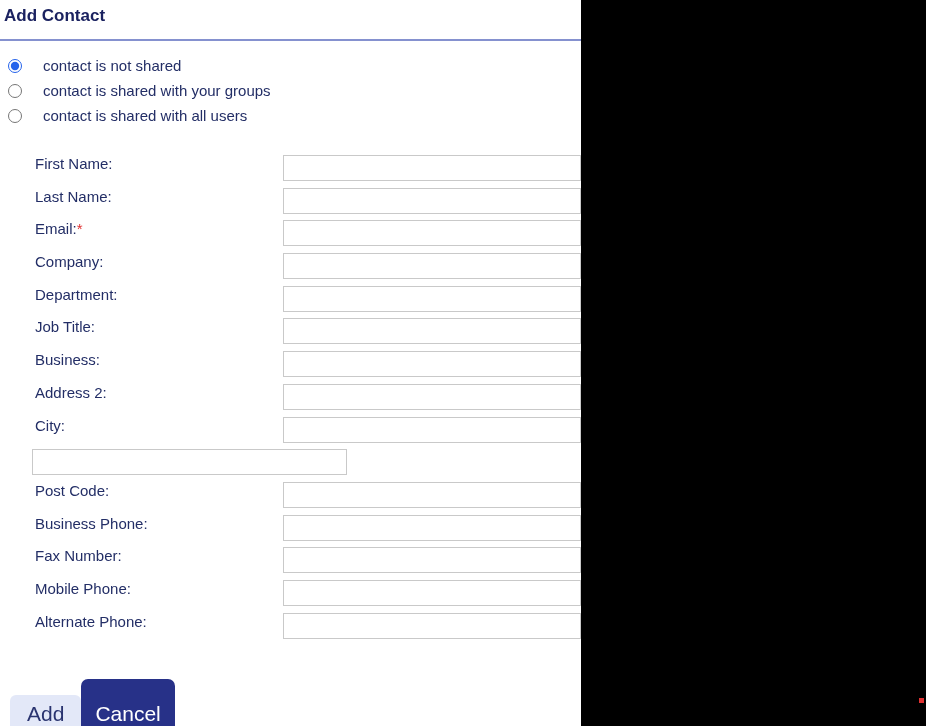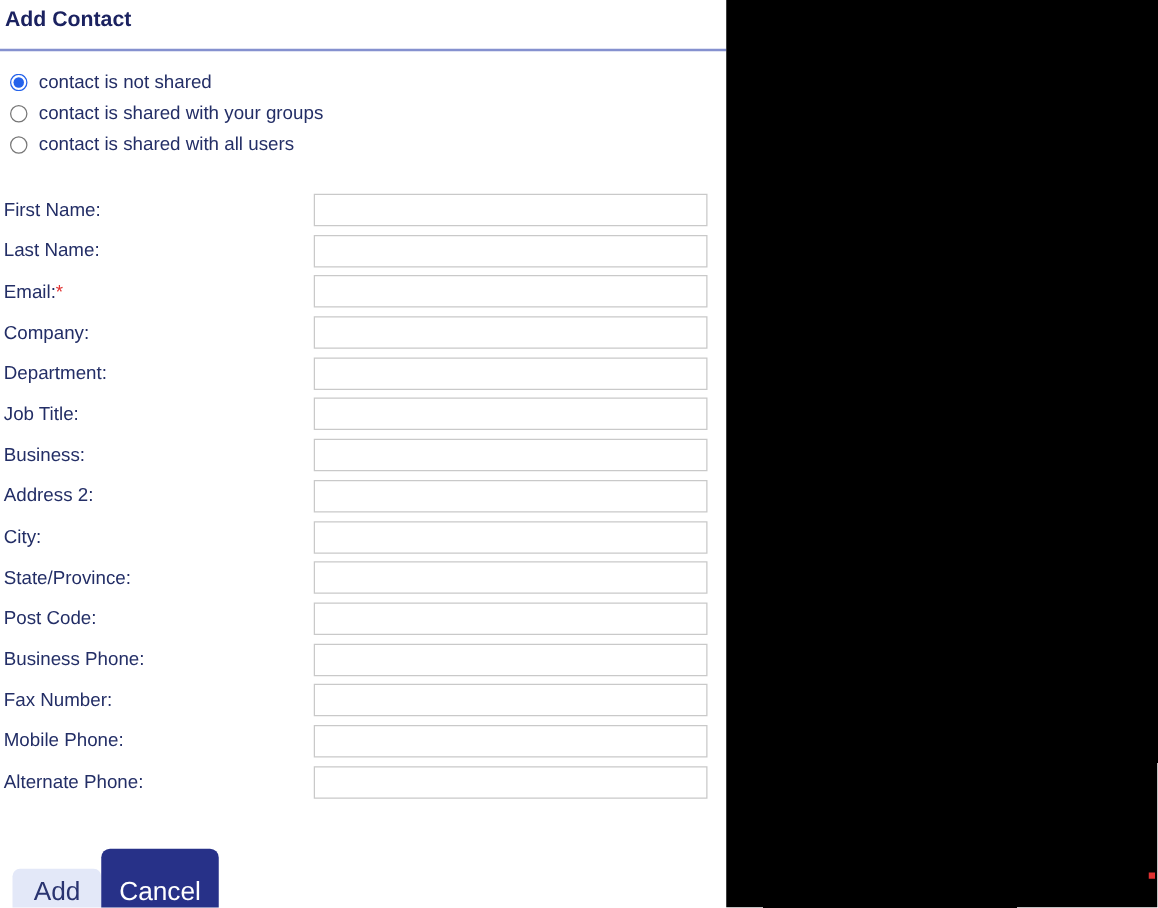--- a/index.html
+++ b/index.html
@@ -55,7 +55,7 @@
   .radio-row {
     display: flex;
     align-items: center;
-    gap: 9px;
+    gap: 21px;
     height: 25px;
     font-size: 15px;
     color: var(--label-text);

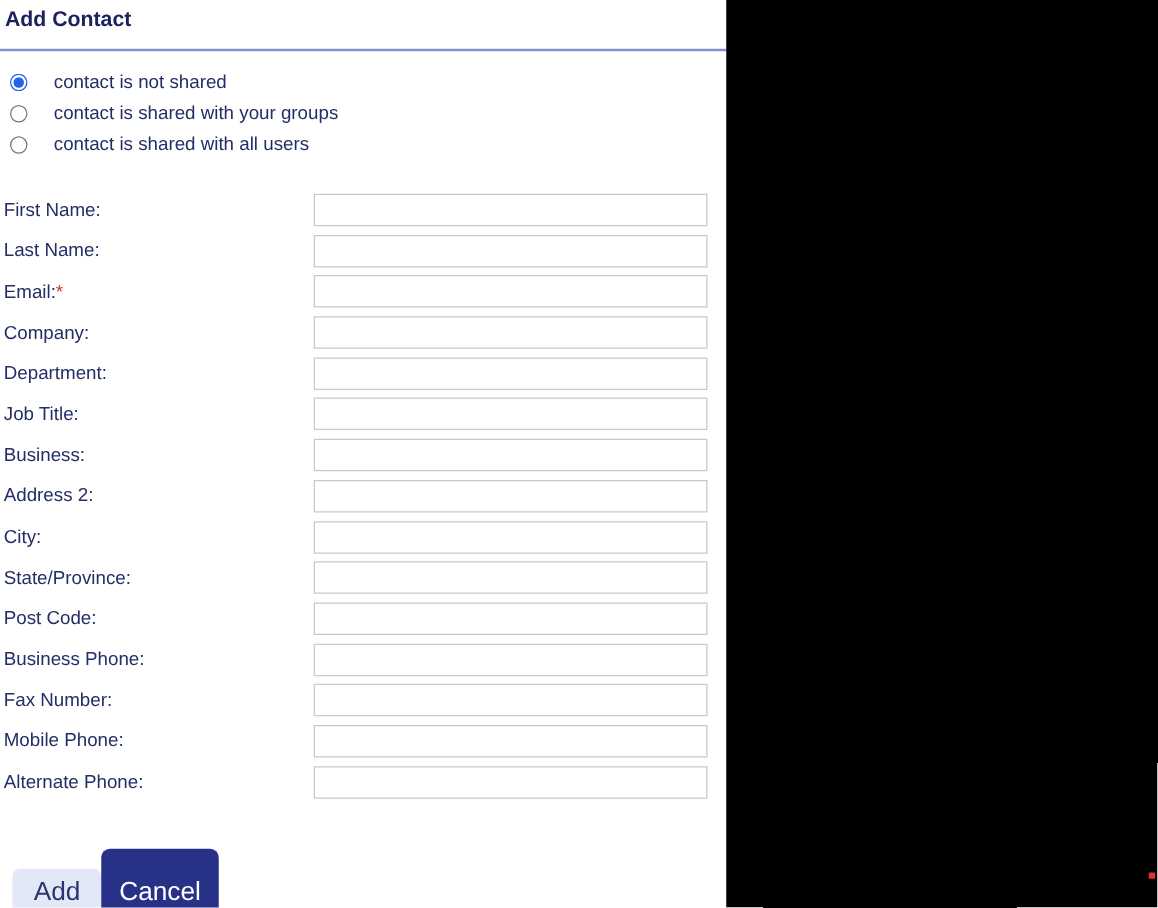--- a/index.html
+++ b/index.html
@@ -72,9 +72,9 @@
   }
   .row {
     display: flex;
-    align-items: center;
     height: 26px;
     margin-bottom: 6.7px;
+    padding-left: 32px;
   }
   .field-label {
     flex: 0 0 251px;

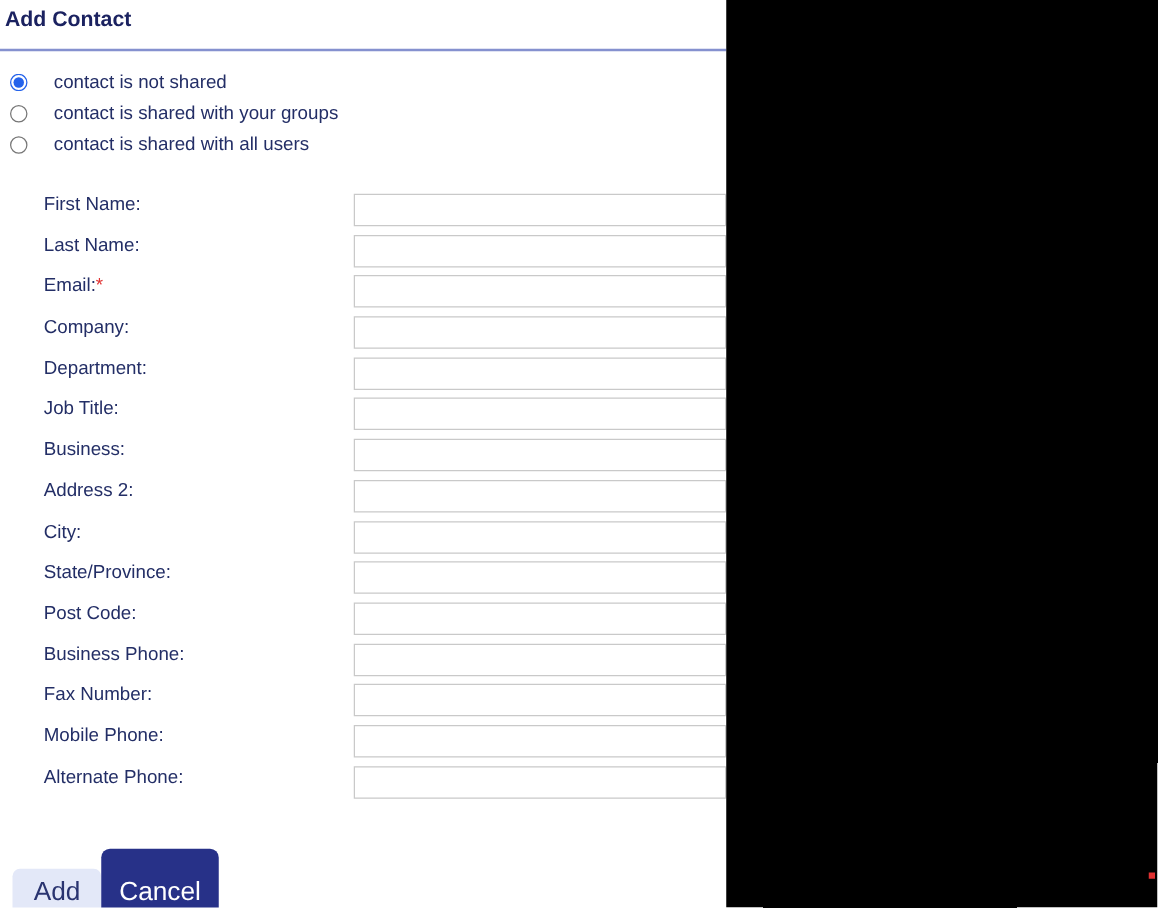--- a/index.html
+++ b/index.html
@@ -197,7 +197,6 @@
         <input type="text" class="field-input" style="">
       </div>
       <div class="row">
-        <label class="field-label">State/Province:</label>
         <input type="text" class="field-input" style="">
       </div>
       <div class="row">

